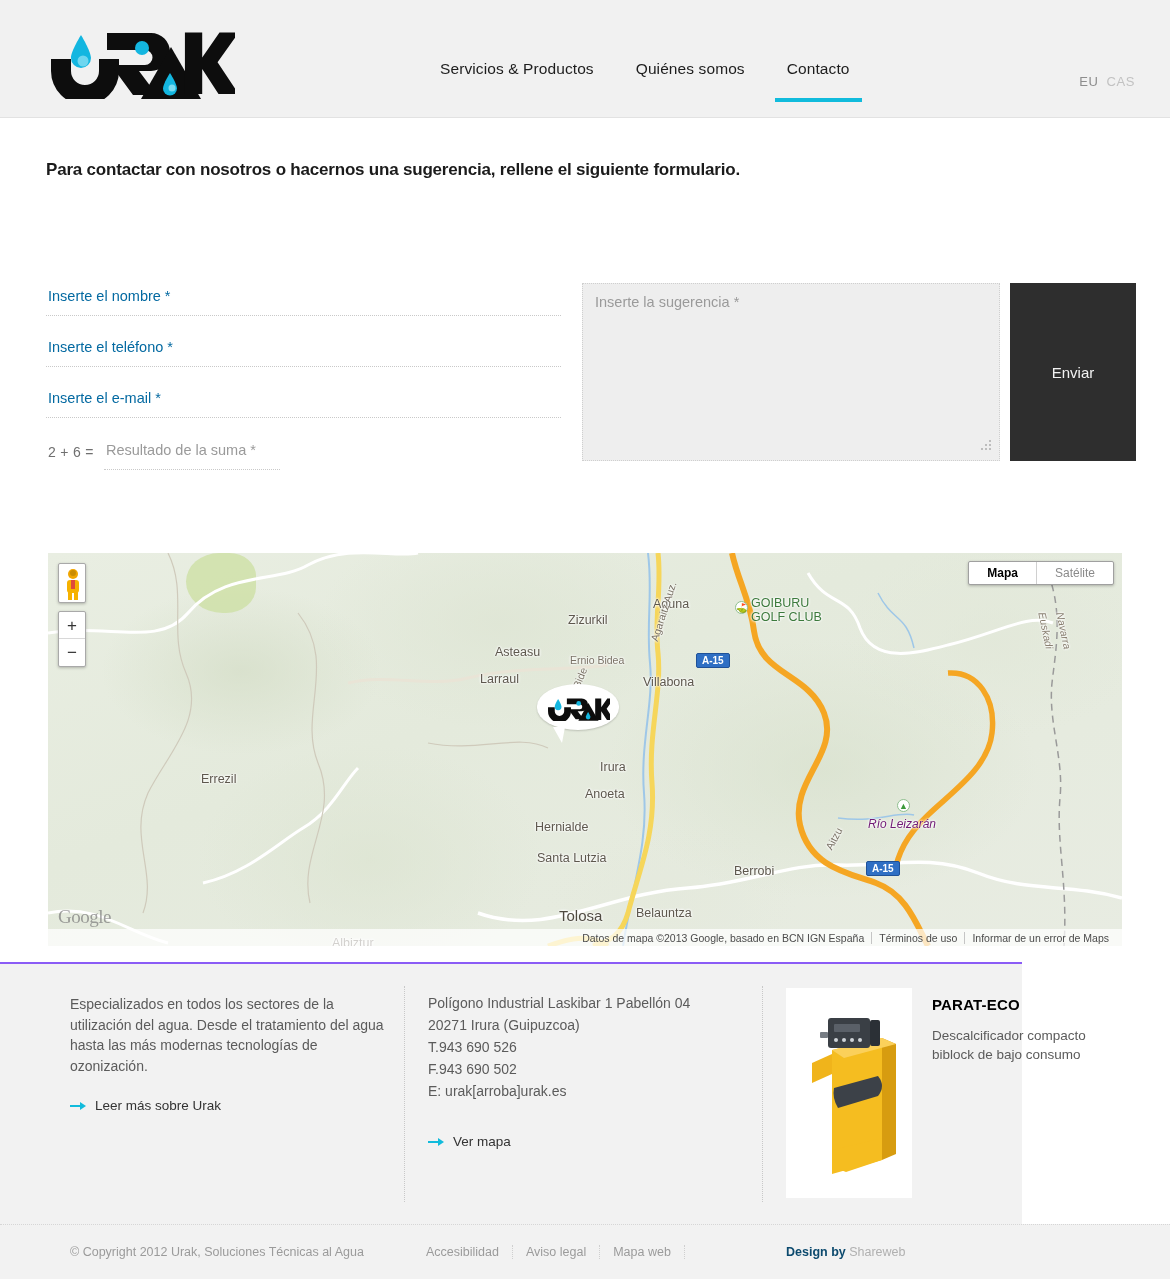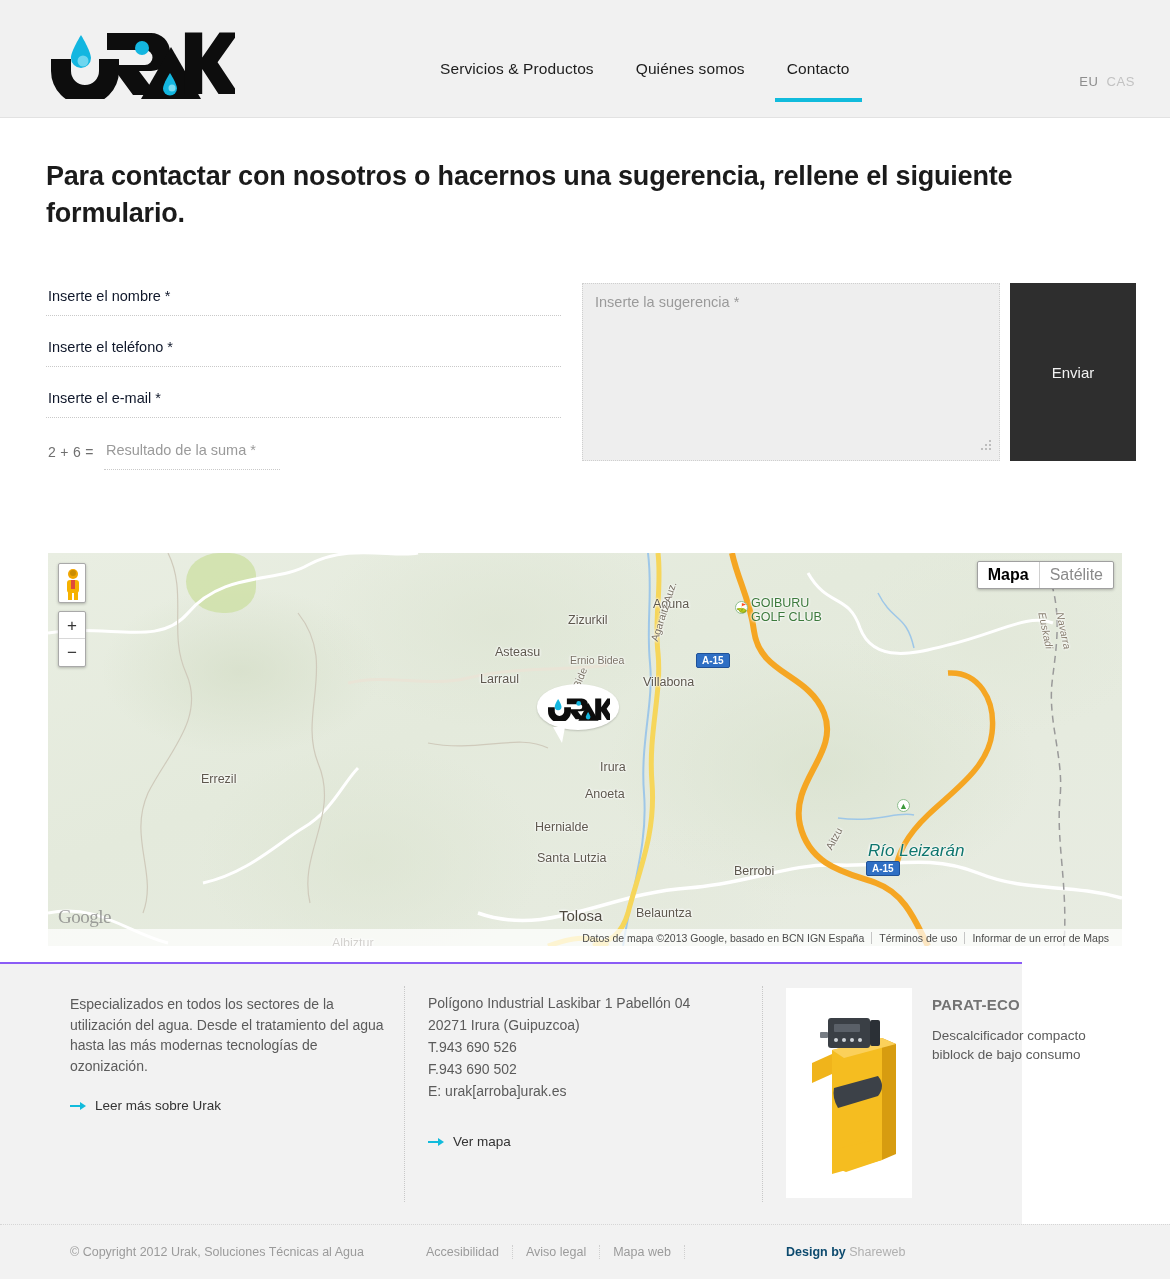--- a/index.html
+++ b/index.html
@@ -38,7 +38,7 @@
   
   .page-title{
     position:absolute; left:46px; top:140px; width:1000px;
-    font-size:27px; line-height:37px; font-weight:bold; color:#1b1b1b;
+    font-size:17px; line-height:37px; font-weight:bold; color:#1b1b1b;
     letter-spacing:-.2px;
   }
 

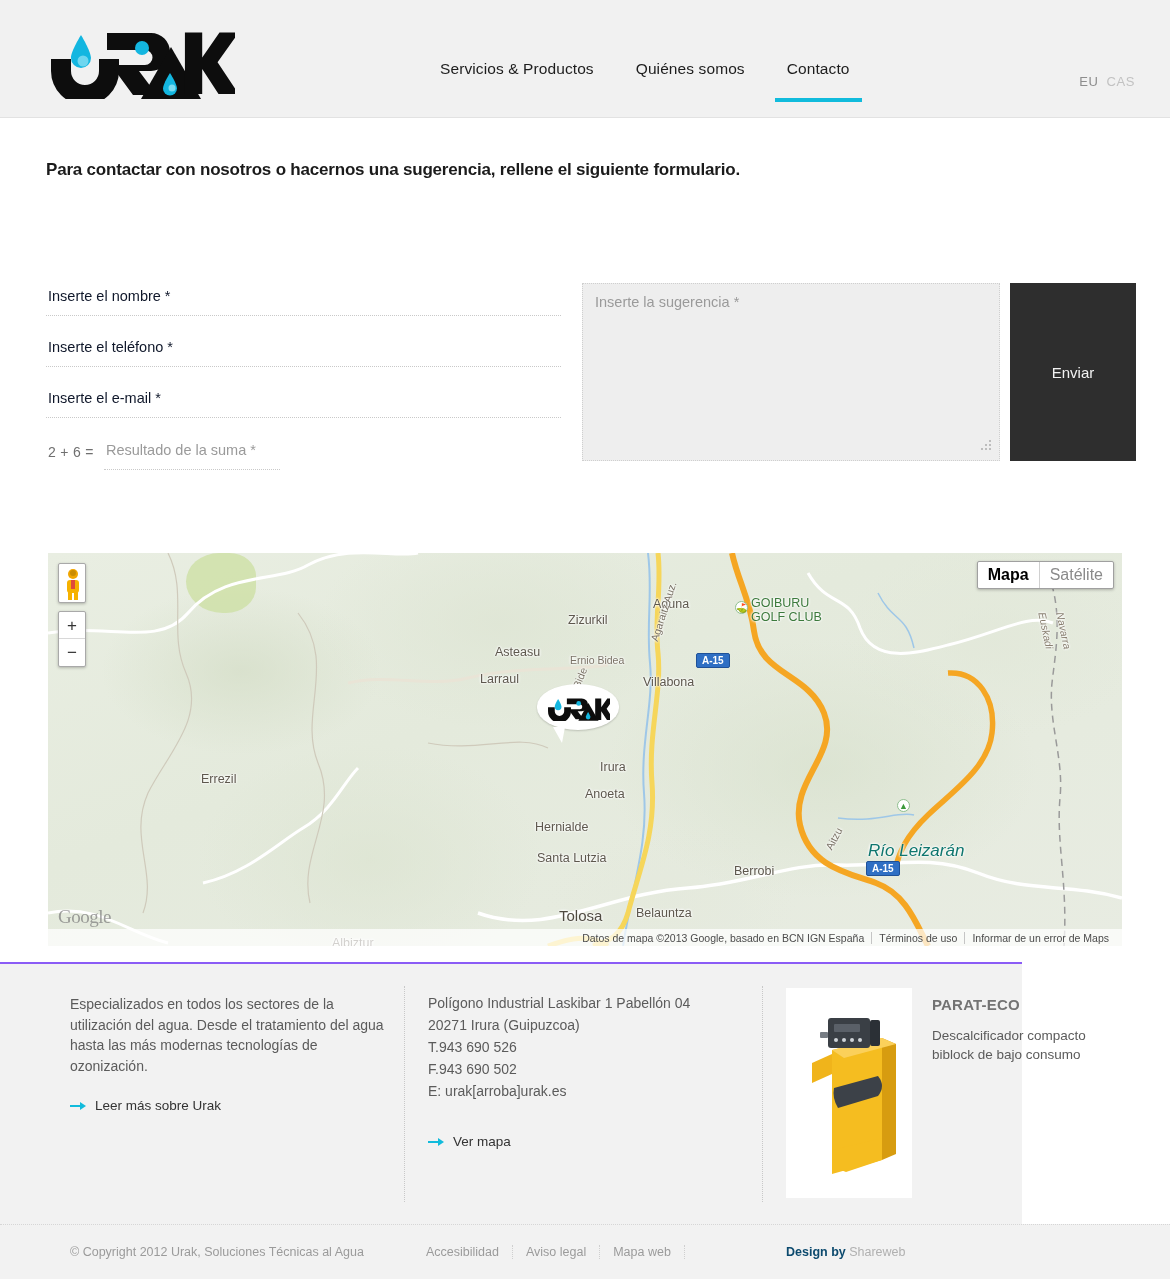--- a/index.html
+++ b/index.html
@@ -47,7 +47,7 @@
   .form-left{ position:absolute; left:0; top:0; width:515px; }
   .field{ position:relative; height:51px; }
   .field .ph{
-    position:absolute; left:2px; top:6px; font-size:14.5px; color:#0f172a;text-align:right;
+    position:absolute; left:2px; top:6px; font-size:14.5px; color:#0369a1;text-align:right;
   }
   .field .line{
     position:absolute; left:0; right:0; top:33px; height:0;

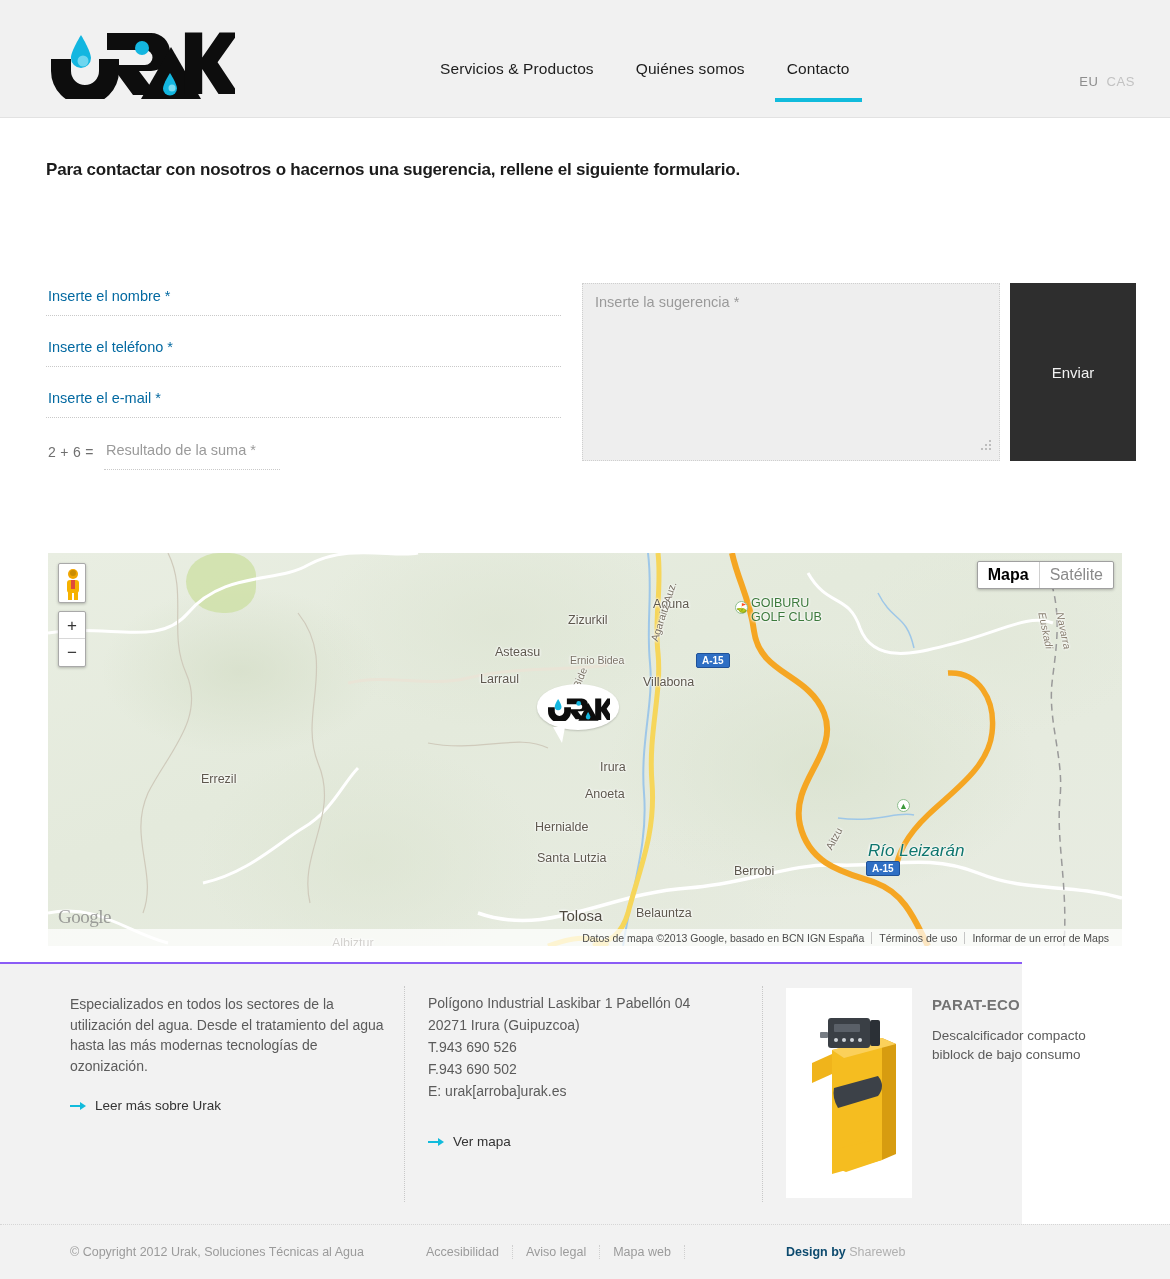--- a/index.html
+++ b/index.html
@@ -149,7 +149,7 @@
     box-shadow:0 1px 3px rgba(0,0,0,.25); overflow:hidden;
   }
   .maptype div{
-    font-size:16px; padding:4px 10px; cursor:pointer; color:#8a8a8a;
+    font-size:12px; padding:4px 18px; cursor:pointer; color:#8a8a8a;
     font-family:"Liberation Sans", sans-serif;
   }
   .maptype div.sel{ color:#000; font-weight:bold; border-right:1px solid #d0d0d0; }

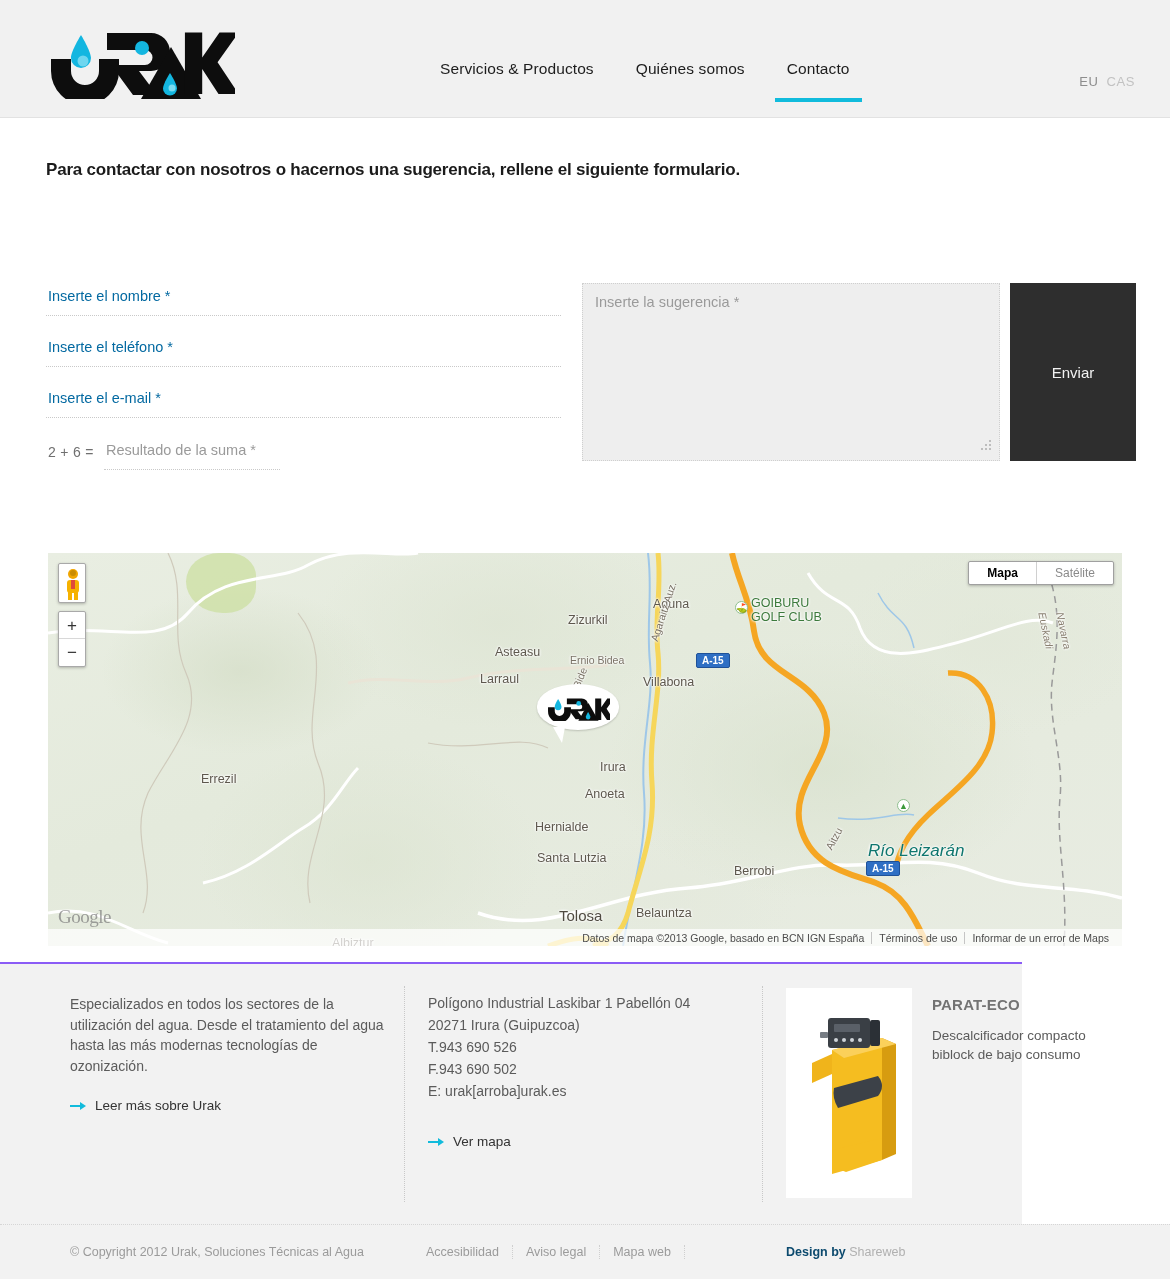--- a/index.html
+++ b/index.html
@@ -113,7 +113,7 @@
   }
   .maplabel.town{ font-size:12.5px; color:#5d574d; }
   .maplabel.road-lbl{ font-size:10.5px; color:#7a7266; }
-  .maplabel.park{ font-size:17px; color:#0f766e; font-style:italic;margin-top:24px; }
+  .maplabel.park{ font-size:12px; color:#701a75; font-style:italic; }
   .maplabel.golf{ font-size:12.5px; color:#3c7a3c; line-height:14px; }
   .maplabel.border-lbl{ font-size:10.5px; color:#8a8072; font-style:italic; }
   .shield{

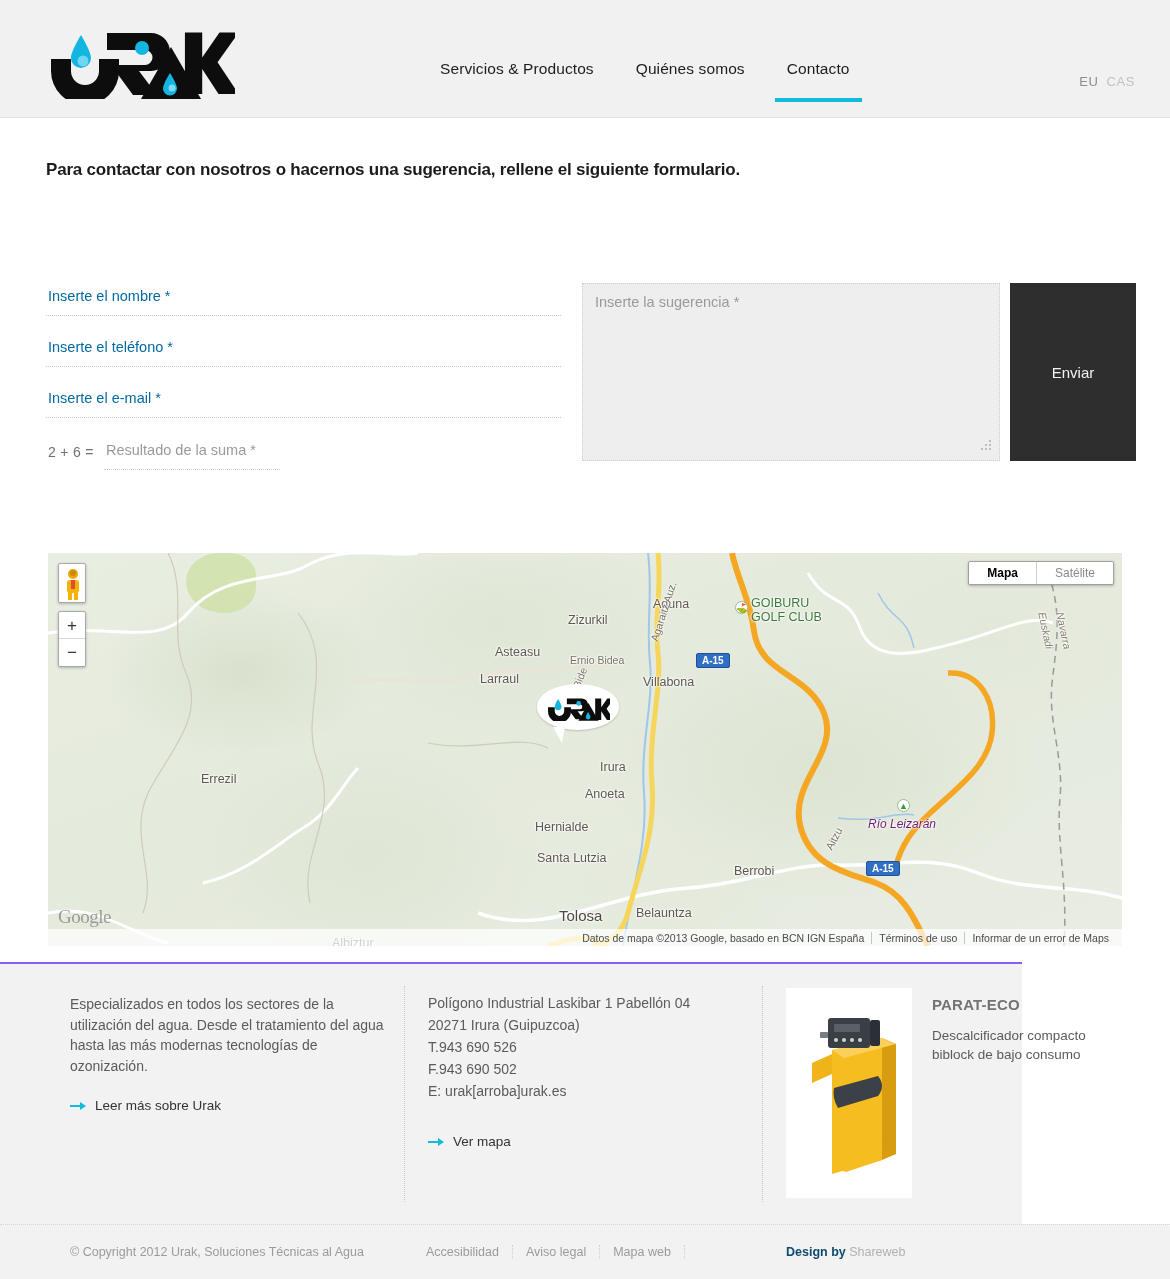--- a/index.html
+++ b/index.html
@@ -200,7 +200,7 @@
     background:#fff; overflow:hidden;
   }
   .prod-info{ position:absolute; left:146px; top:8px; width:185px; }
-  .prod-title{ font-size:15px; font-weight:bold; color:#737373; letter-spacing:.2px; }
+  .prod-title{ font-size:15px; font-weight:bold; color:#000000; letter-spacing:.2px; }
   .prod-desc{ margin-top:13px; font-size:13.5px; line-height:19px; color:#5b5b5b; }
 
   

